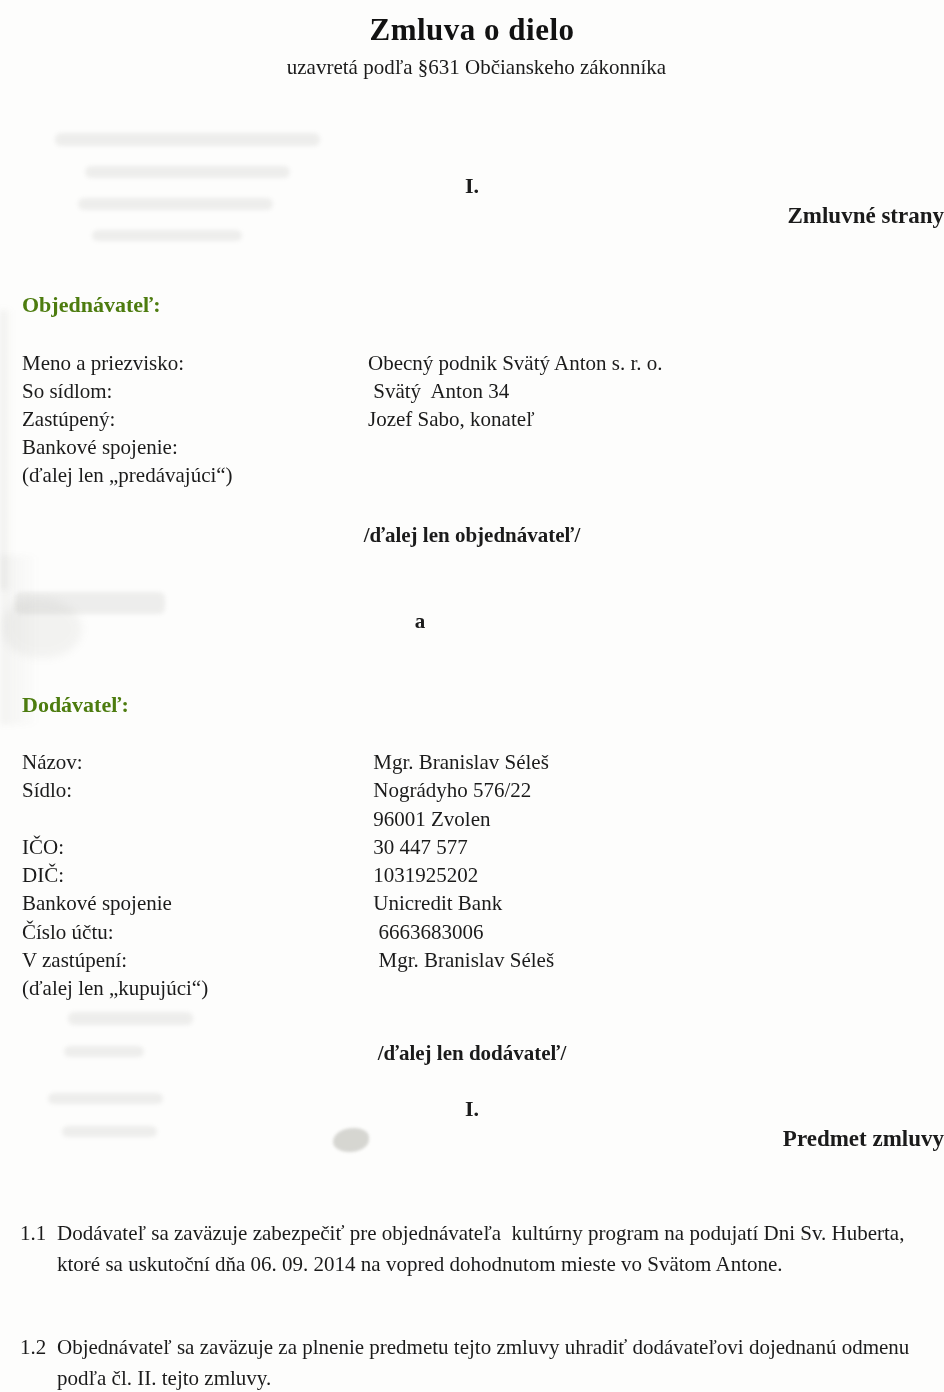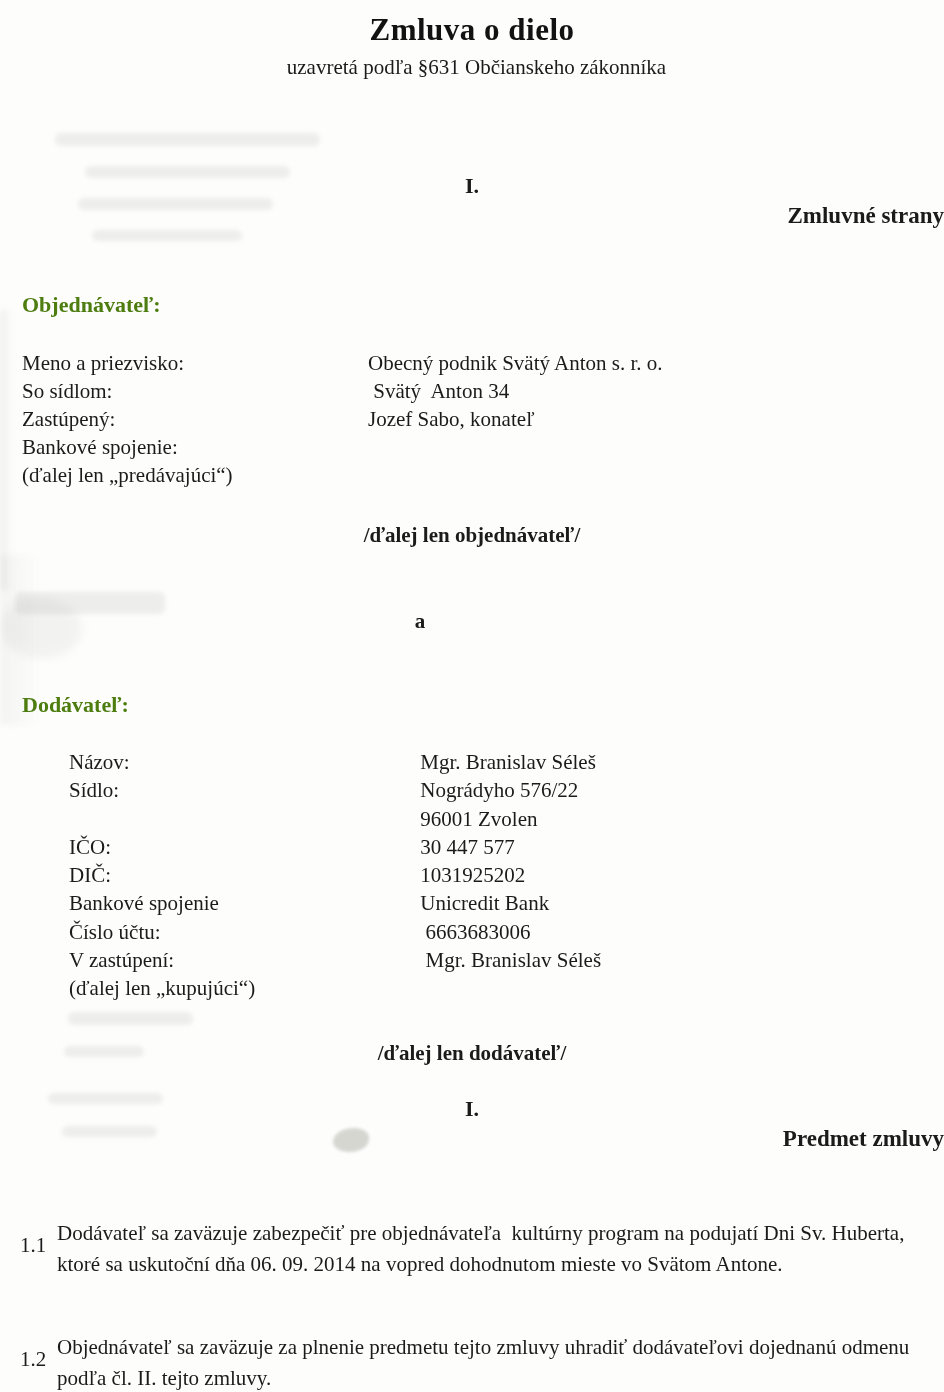--- a/index.html
+++ b/index.html
@@ -26,7 +26,7 @@
   .pos-objrows{top:351px;}
   .pos-objrows .row{height:28px;}
   .pos-dodrows{top:750px;}
-  .pos-dodrows .row{height:28.25px;margin-left:47px;}
+  .pos-dodrows .row{height:28.25px;}
   .row{display:flex;font-size:21px;}
   .lbl{width:346px;flex:none;white-space:pre;}
   .val{white-space:pre;}

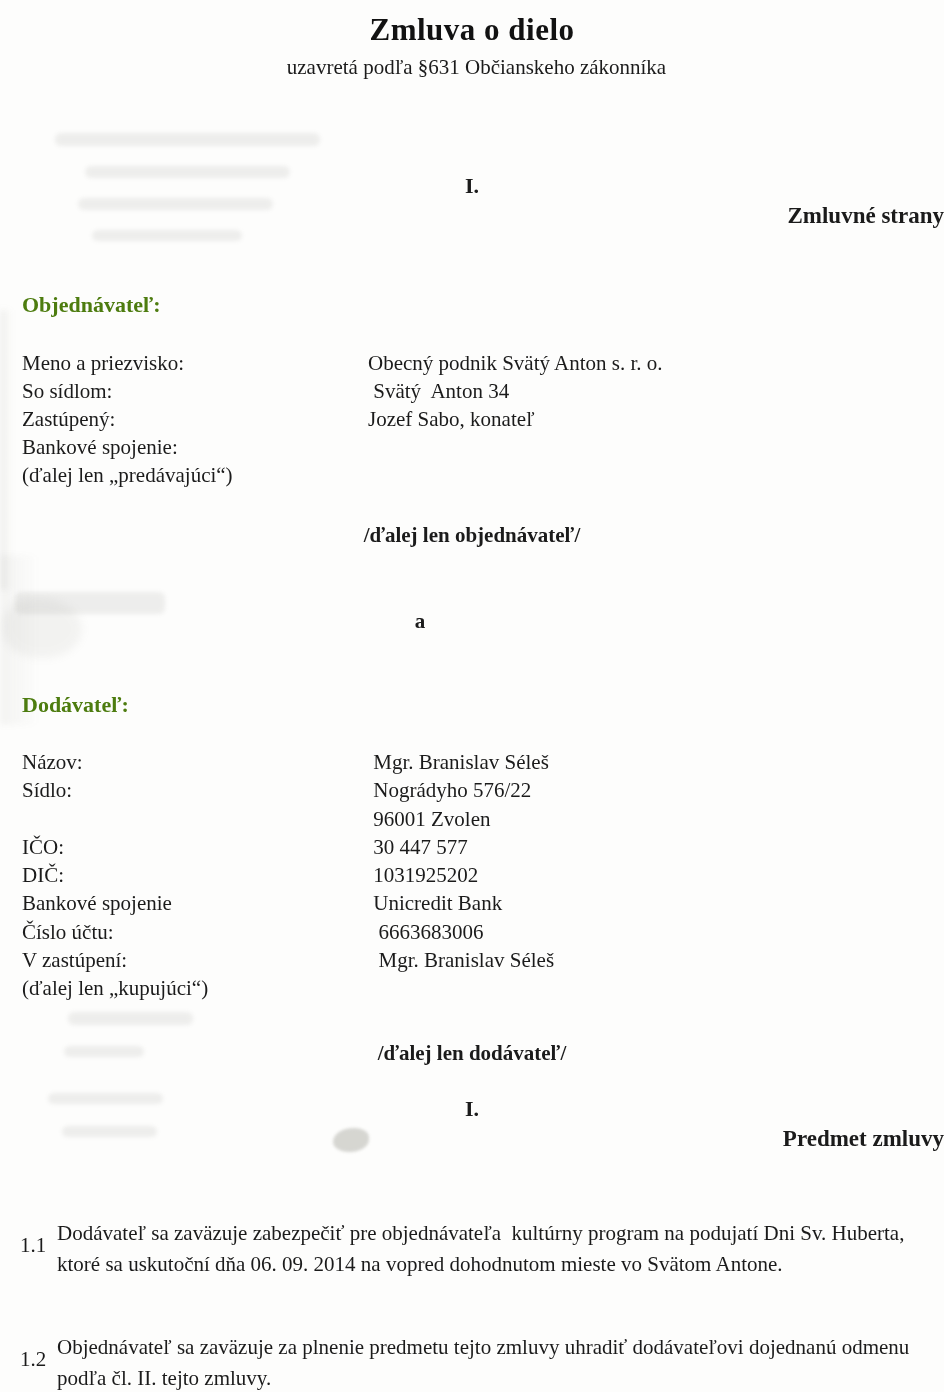--- a/index.html
+++ b/index.html
@@ -37,7 +37,7 @@
   .clause{position:absolute;left:20px;right:19px;display:flex;font-size:21px;}
   .pos-c1{top:1218px;}
   .pos-c2{top:1332px;}
-  .cnum{width:37px;flex:none;line-height:31px;margin-top:12px;}
+  .cnum{width:37px;flex:none;line-height:31px;}
   .ctext{flex:1;line-height:31px;white-space:pre-wrap;max-width:872px;}
   
   .ghost{position:absolute;background:#8a8a85;border-radius:6px;filter:blur(2px);opacity:.13;}

